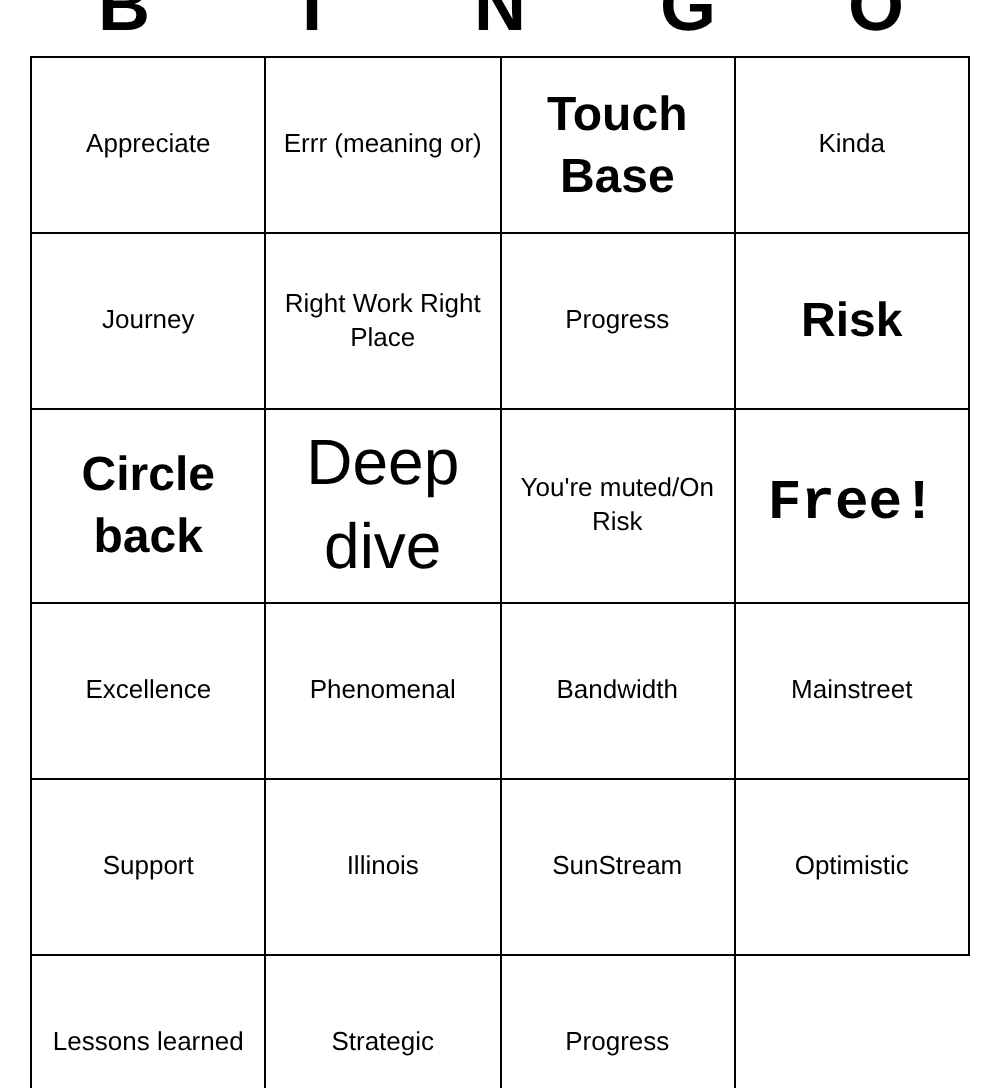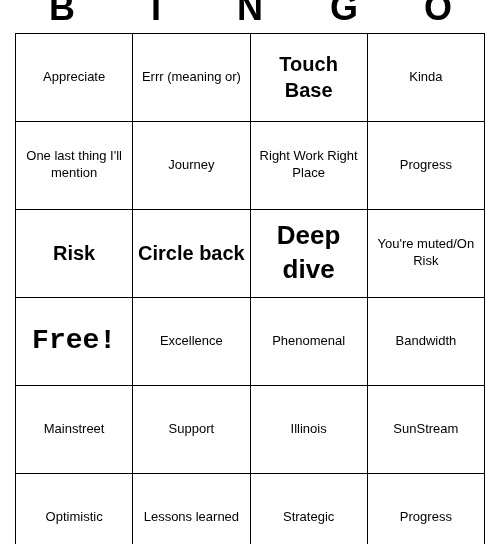--- a/index.html
+++ b/index.html
@@ -63,7 +63,7 @@
     }
 
     .bingo-cell.medium {
-      font-size: 20px;
+      font-size: 24px;
       font-weight: bold;
     }
 

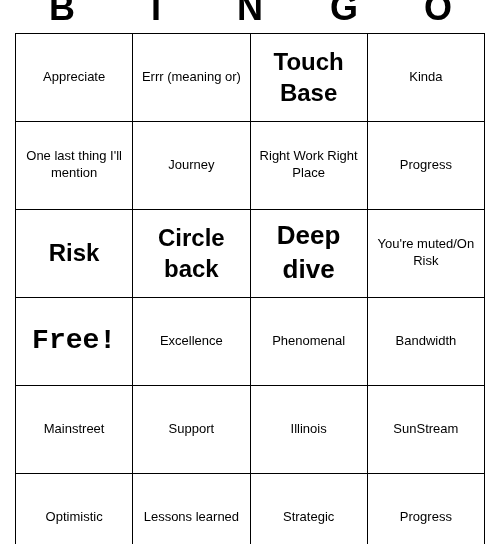--- a/index.html
+++ b/index.html
@@ -91,7 +91,6 @@
       <div class="bingo-cell">Errr (meaning or)</div>
       <div class="bingo-cell medium">Touch Base</div>
       <div class="bingo-cell">Kinda</div>
-      <div class="bingo-cell">One last thing I'll mention</div>
       <div class="bingo-cell">Journey</div>
       <div class="bingo-cell">Right Work Right Place</div>
       <div class="bingo-cell">Progress</div>

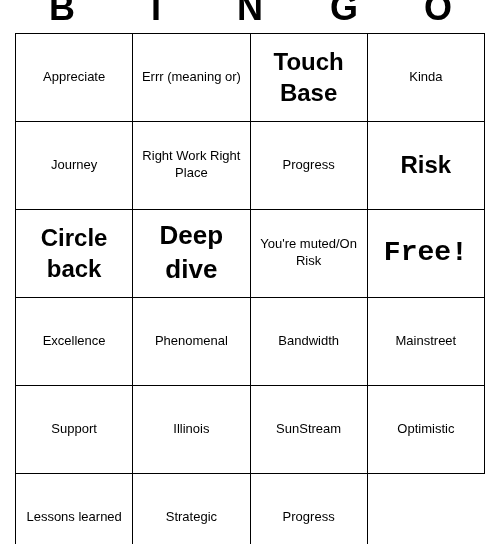--- a/index.html
+++ b/index.html
@@ -58,8 +58,8 @@
     }
 
     .bingo-cell.large {
-      font-size: 26px;
-      font-weight: bold;
+      font-size: 32px;
+      font-weight: normal;
     }
 
     .bingo-cell.medium {

